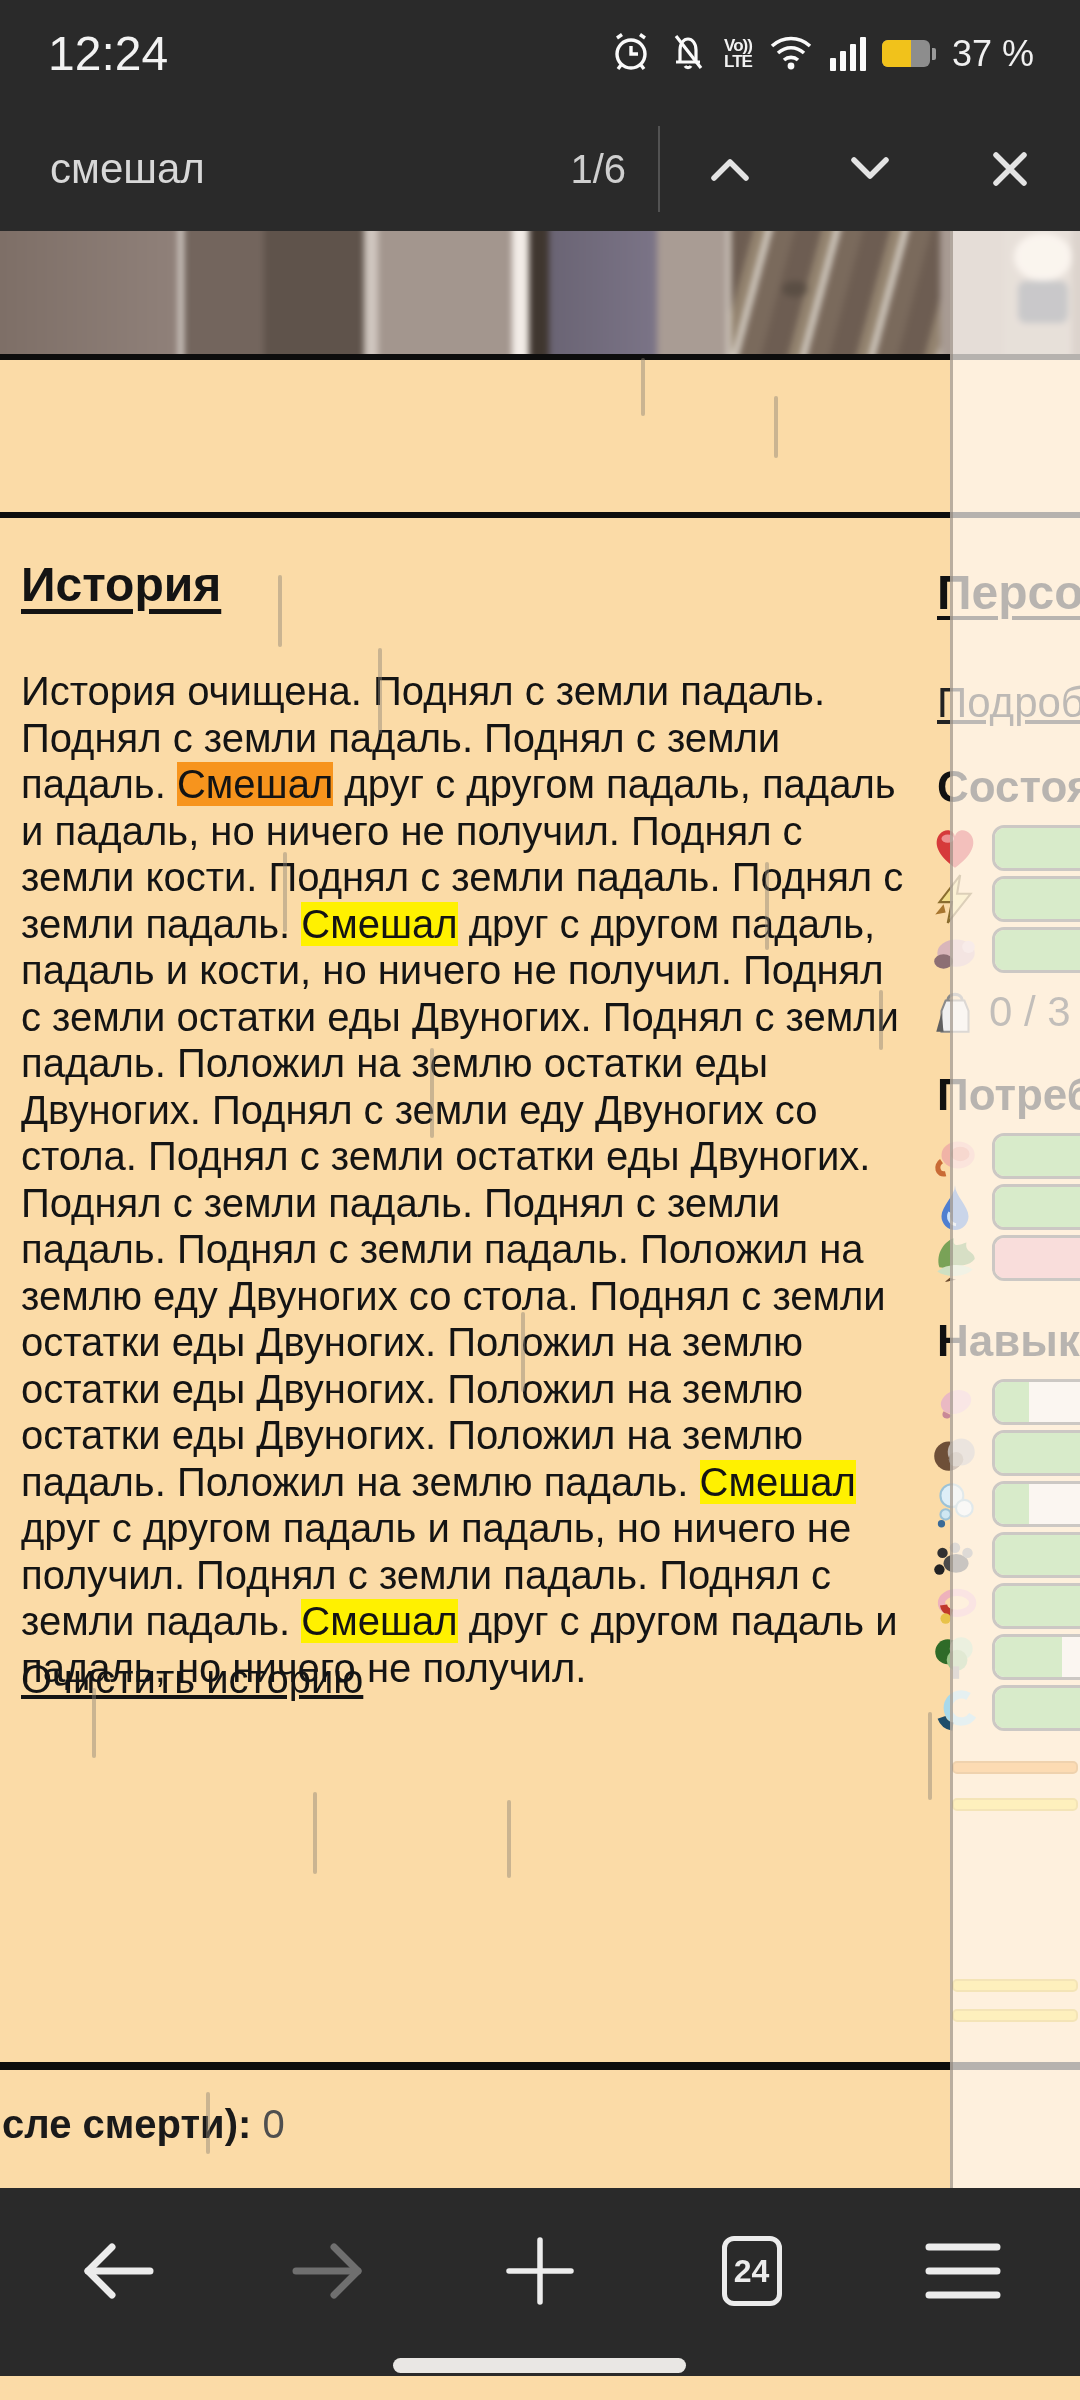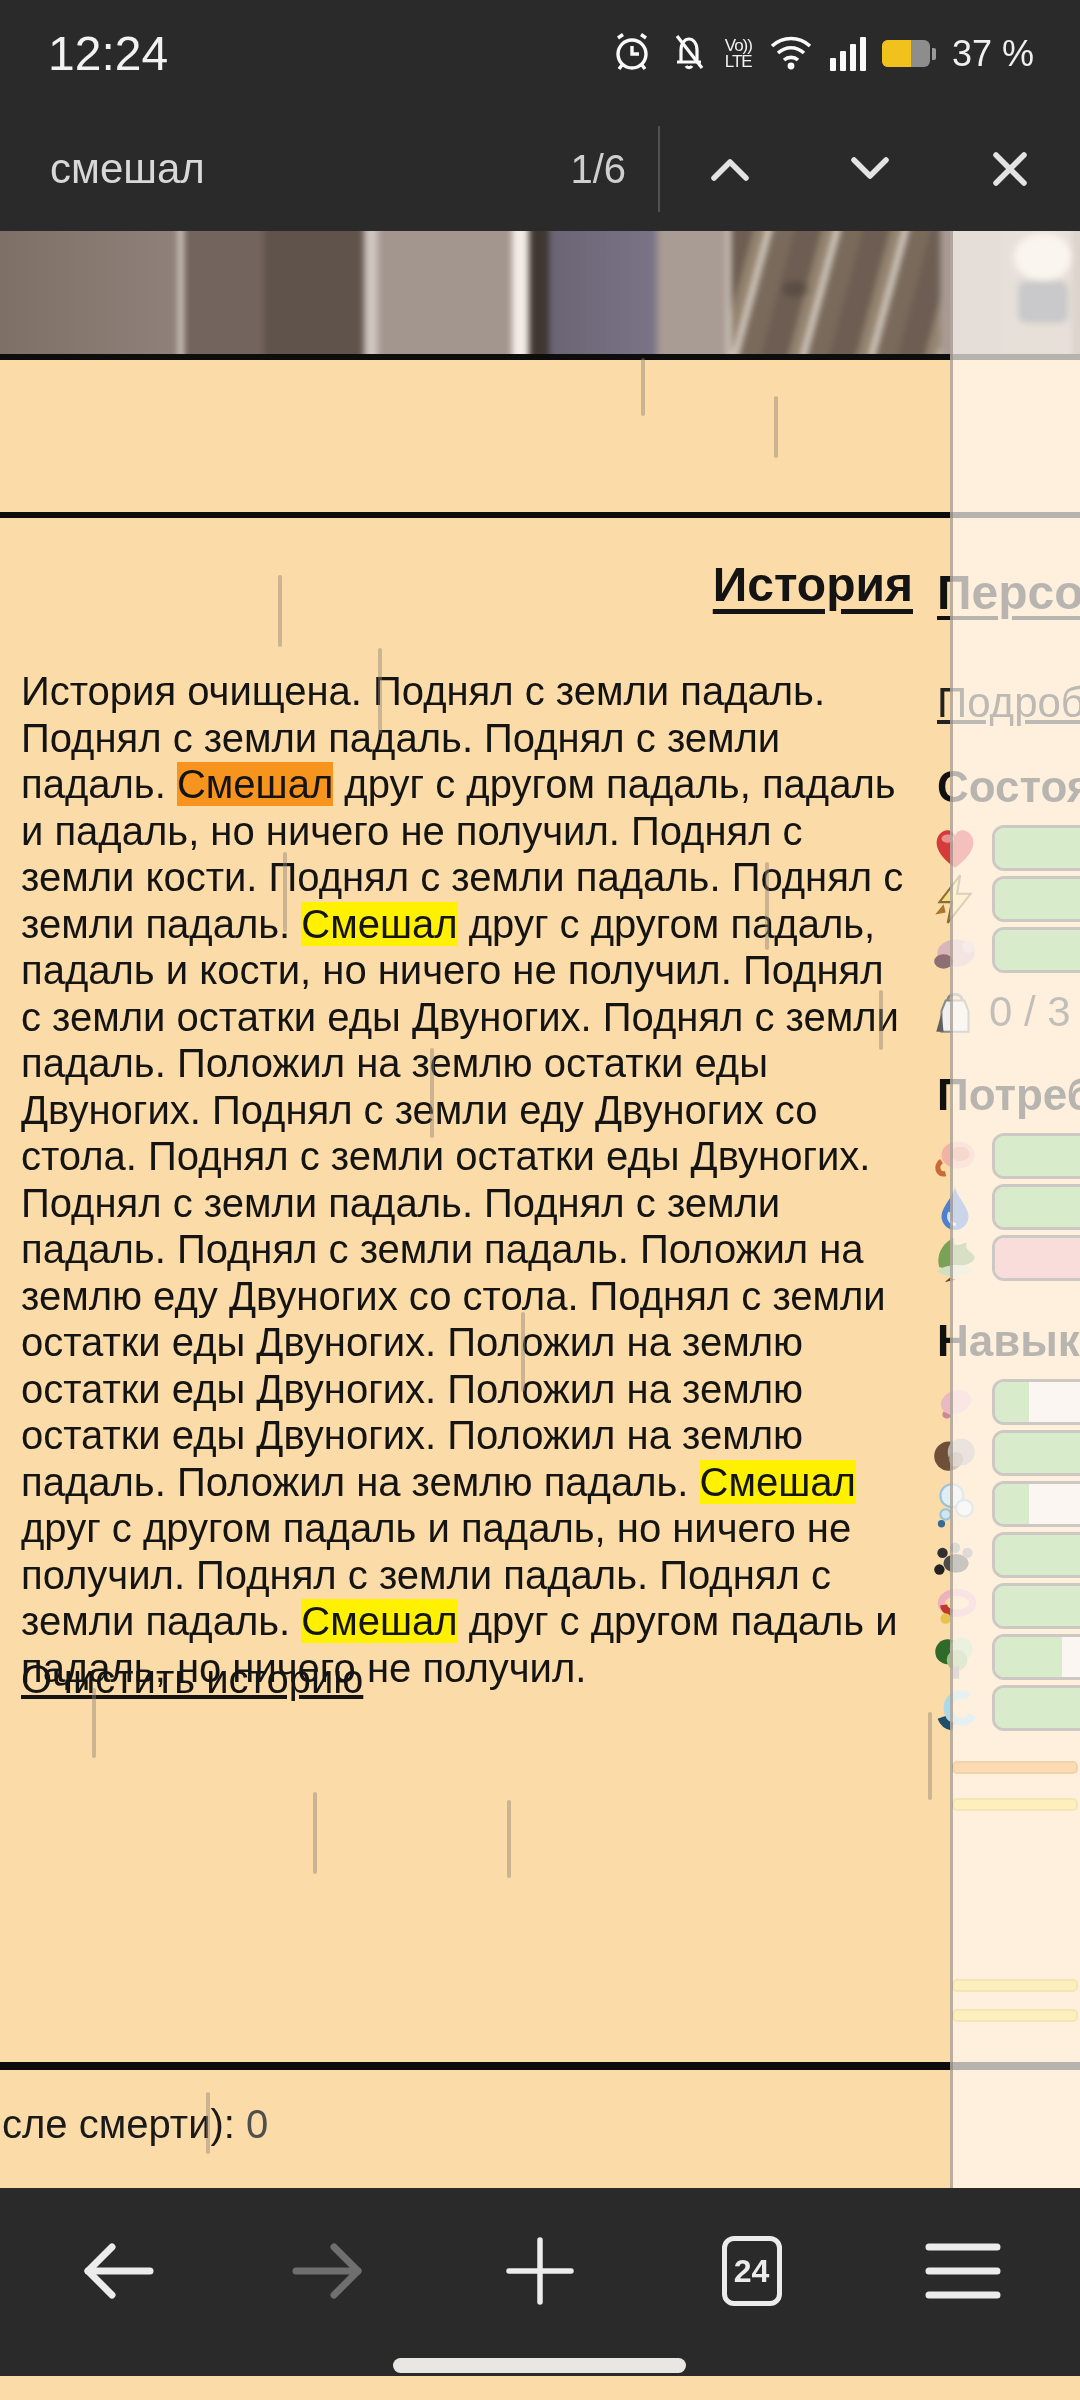--- a/index.html
+++ b/index.html
@@ -10,7 +10,7 @@
     display:flex;align-items:center;z-index:10;color:#f2f2f2;}
   .status-time{margin-left:48px;font-size:48px;}
   .status-right{margin-left:auto;margin-right:46px;display:flex;align-items:center;gap:16px;}
-  .volte{font-size:17px;font-weight:normal;line-height:16px;letter-spacing:-1px;text-align:left;}
+  .volte{font-size:17px;font-weight:bold;line-height:16px;letter-spacing:-1px;text-align:left;}
   .sigbars{display:flex;align-items:flex-end;gap:4px;height:34px;}
   .sigbars i{display:block;width:6px;background:#fafafa;border-radius:1px;}
   .battery{position:relative;width:48px;height:27px;border-radius:6px;overflow:hidden;background:#8d8d8d;}

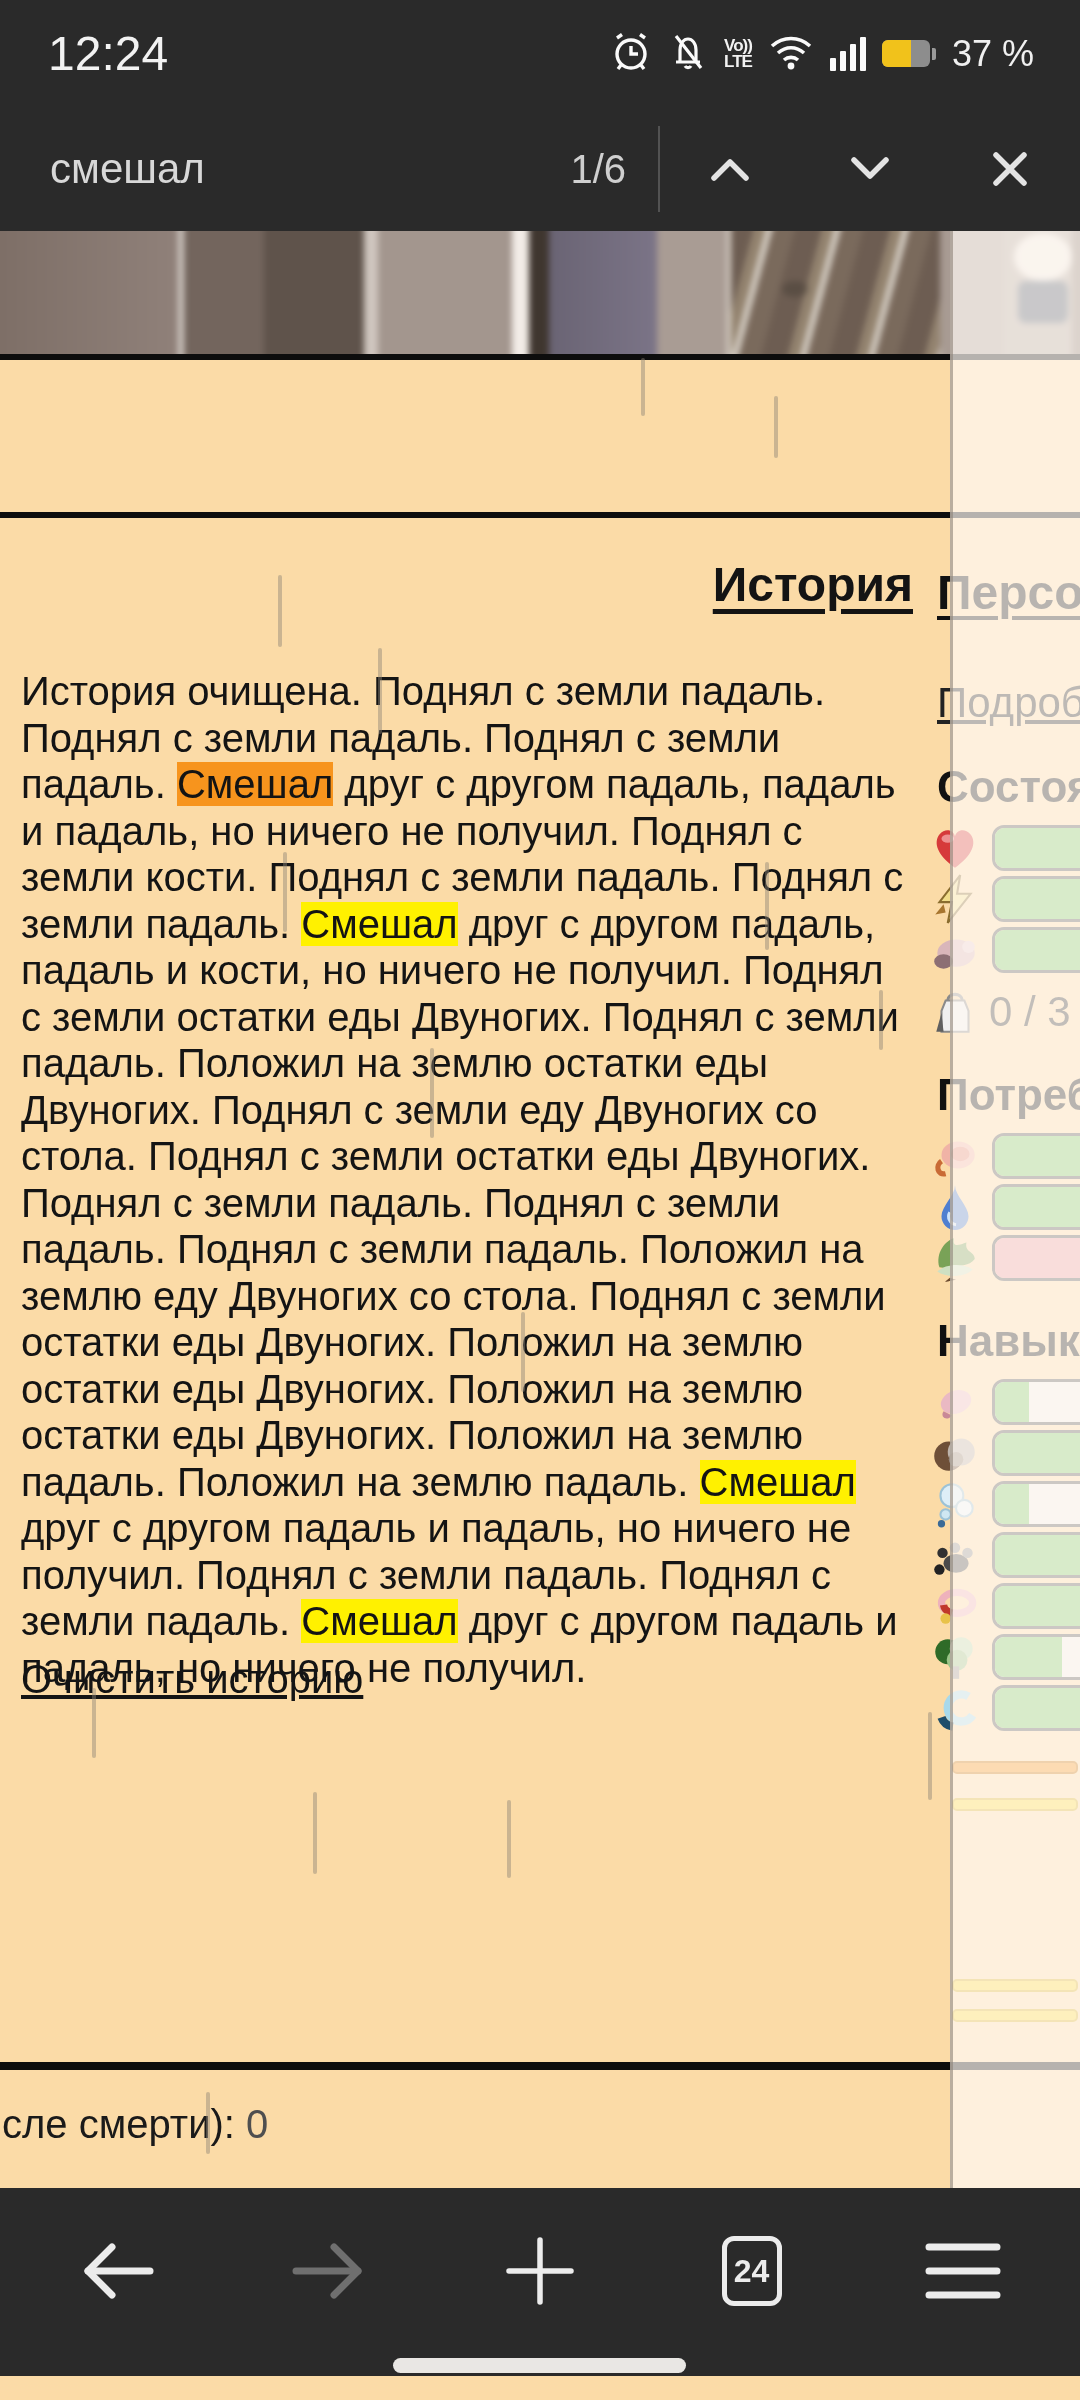--- a/index.html
+++ b/index.html
@@ -31,7 +31,7 @@
   .band{position:absolute;top:-10px;bottom:-10px;}
   .rule{position:absolute;left:0;width:1080px;background:#0d0d0d;}
   .history{position:absolute;left:21px;top:325px;width:892px;color:#141414;}
-  .history h2{margin:0;font-size:48px;line-height:58px;text-decoration:underline;text-decoration-thickness:5px;text-underline-offset:8px;text-align:right;}
+  .history h2{margin:0;font-size:48px;line-height:58px;text-decoration:underline;text-decoration-thickness:5px;text-underline-offset:8px;}
   .history p{margin:54px 0 0 0;font-size:40px;line-height:46.5px;}
   .hl-active{background:var(--hl-active,#f7941d);}
   .hl-match{background:var(--hl-match,#fff100);}

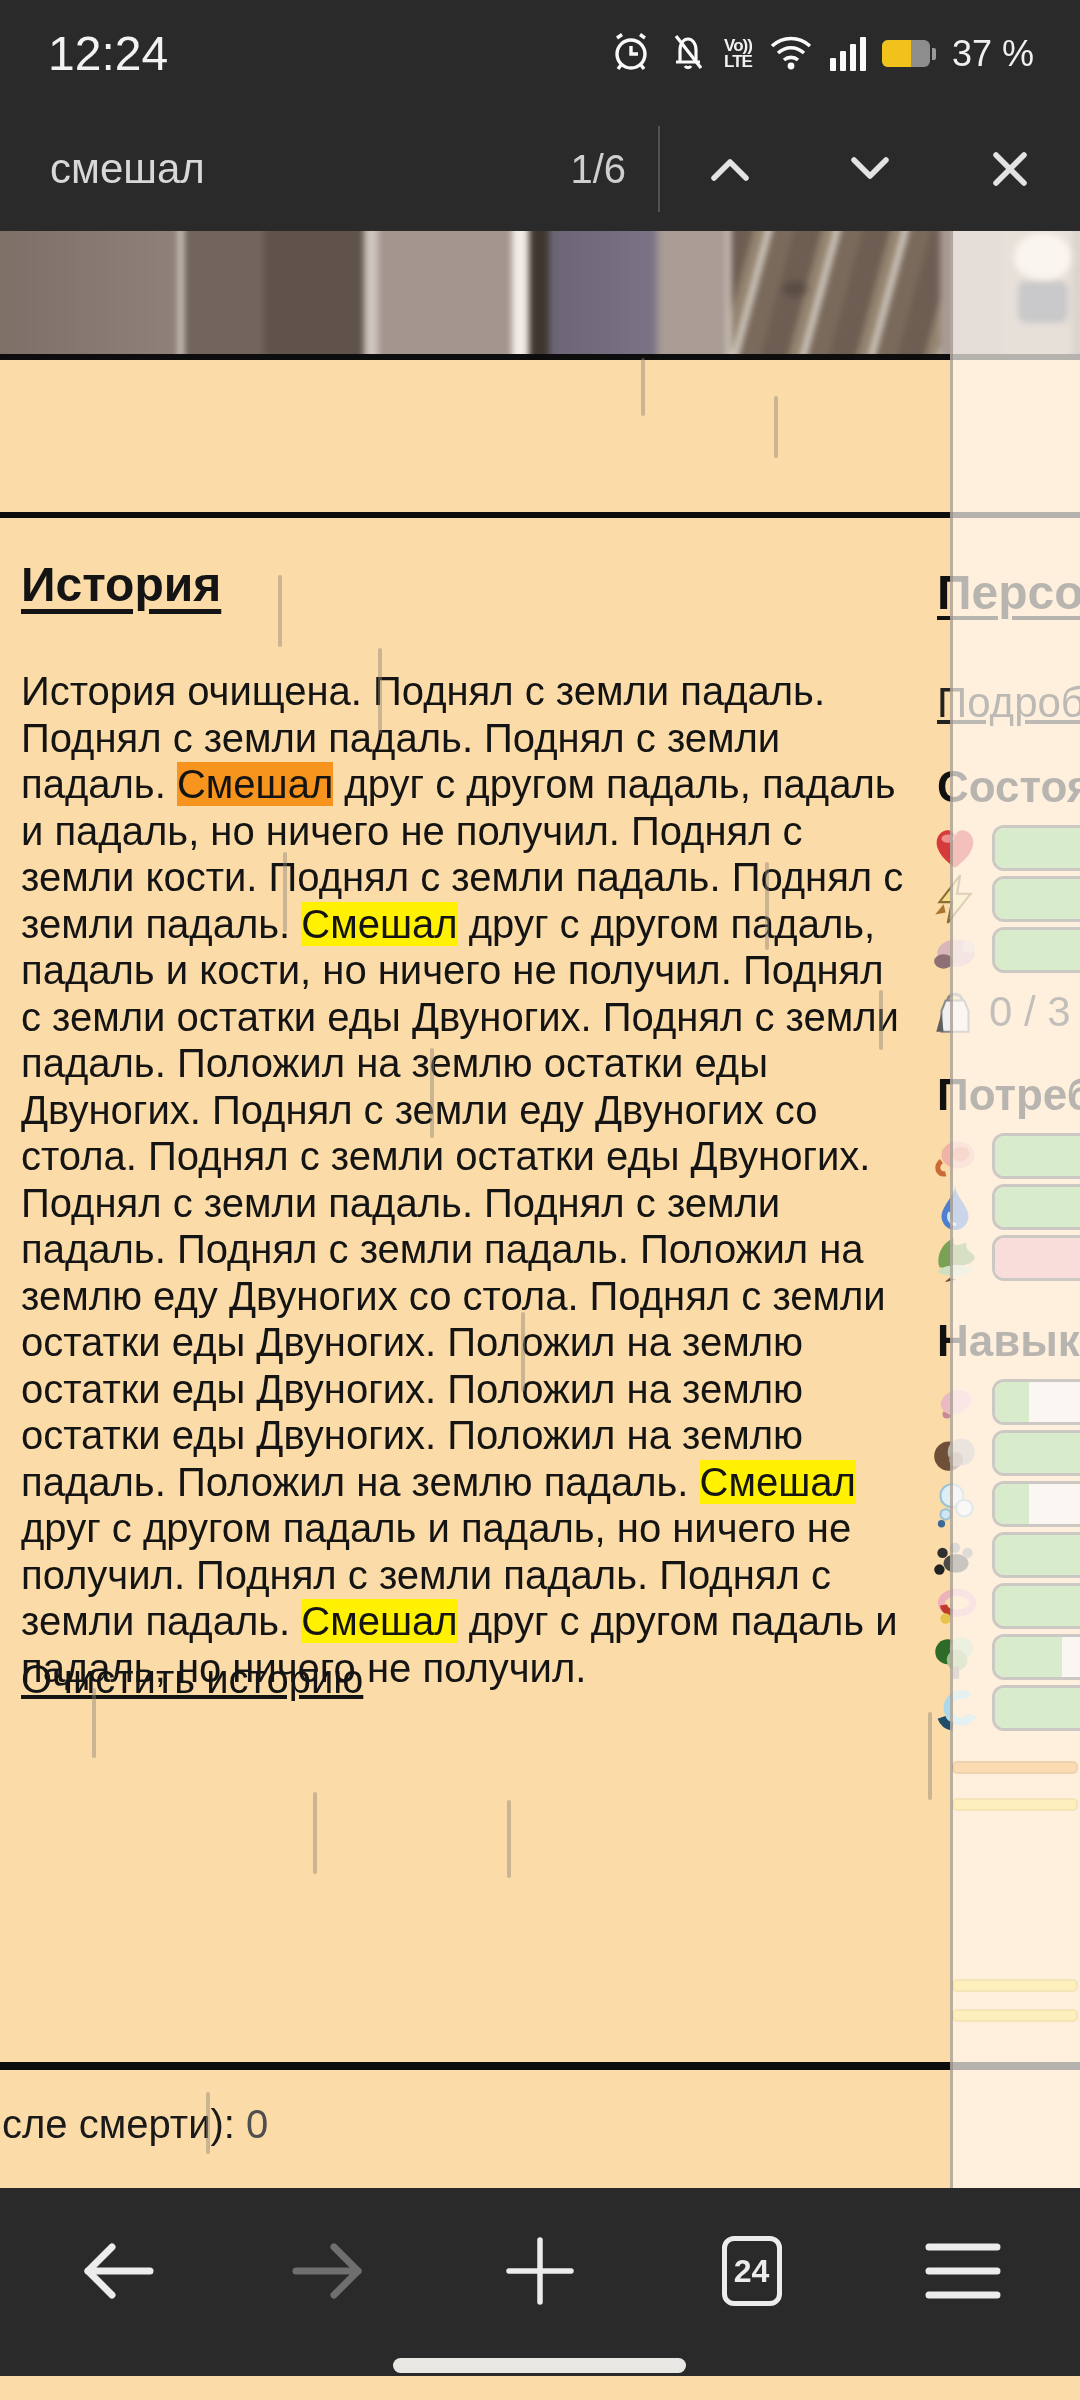--- a/index.html
+++ b/index.html
@@ -40,7 +40,7 @@
     font-size:40px;color:#141414;display:flex;align-items:center;padding-left:6px;box-sizing:border-box;}
   .footer-strip{position:absolute;left:0;top:1839px;width:1080px;height:118px;}
   .footer-line{position:absolute;left:2px;top:32px;font-size:40px;color:#1a1a1a;white-space:nowrap;}
-  .footer-line b{font-weight:normal;}
+  .footer-line b{font-weight:bold;}
   .footer-line .val{color:#4f4f4f;}
   .rain{position:absolute;width:4px;border-radius:3px;background:#8f8578;opacity:.45;}
   

